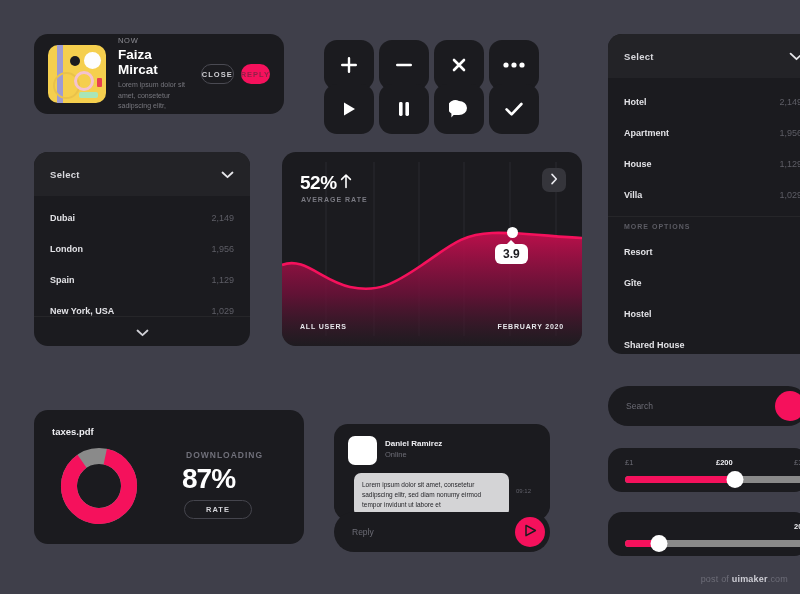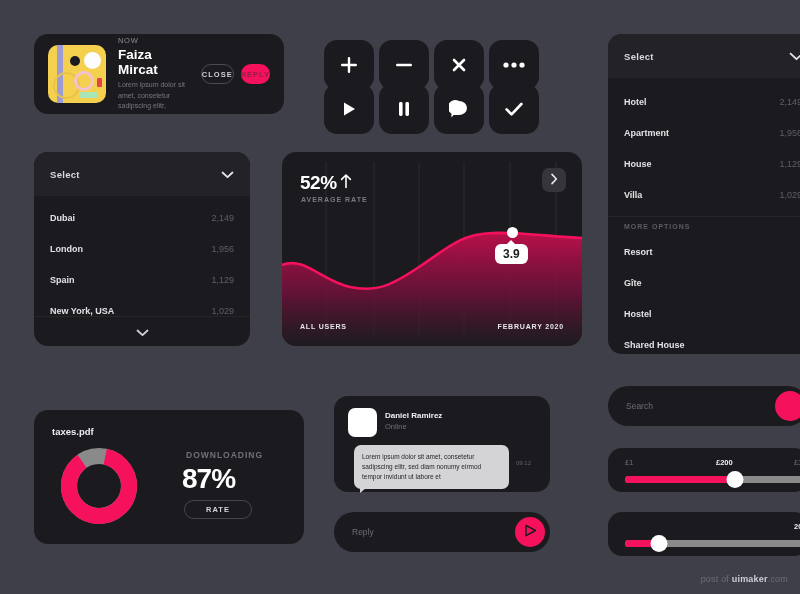--- a/index.html
+++ b/index.html
@@ -139,7 +139,7 @@
   }
 
   
-  #chat-card { left: 334px; top: 396px; width: 216px; height: 96px; }
+  #chat-card { left: 334px; top: 424px; width: 216px; height: 96px; }
   .chat-av { position: absolute; left: 14px; top: 12px; width: 29px; height: 29px;
     border-radius: 7px; background: #ffffff; }
   .chat-name { position: absolute; left: 51px; top: 15px; font-size: 8px;

